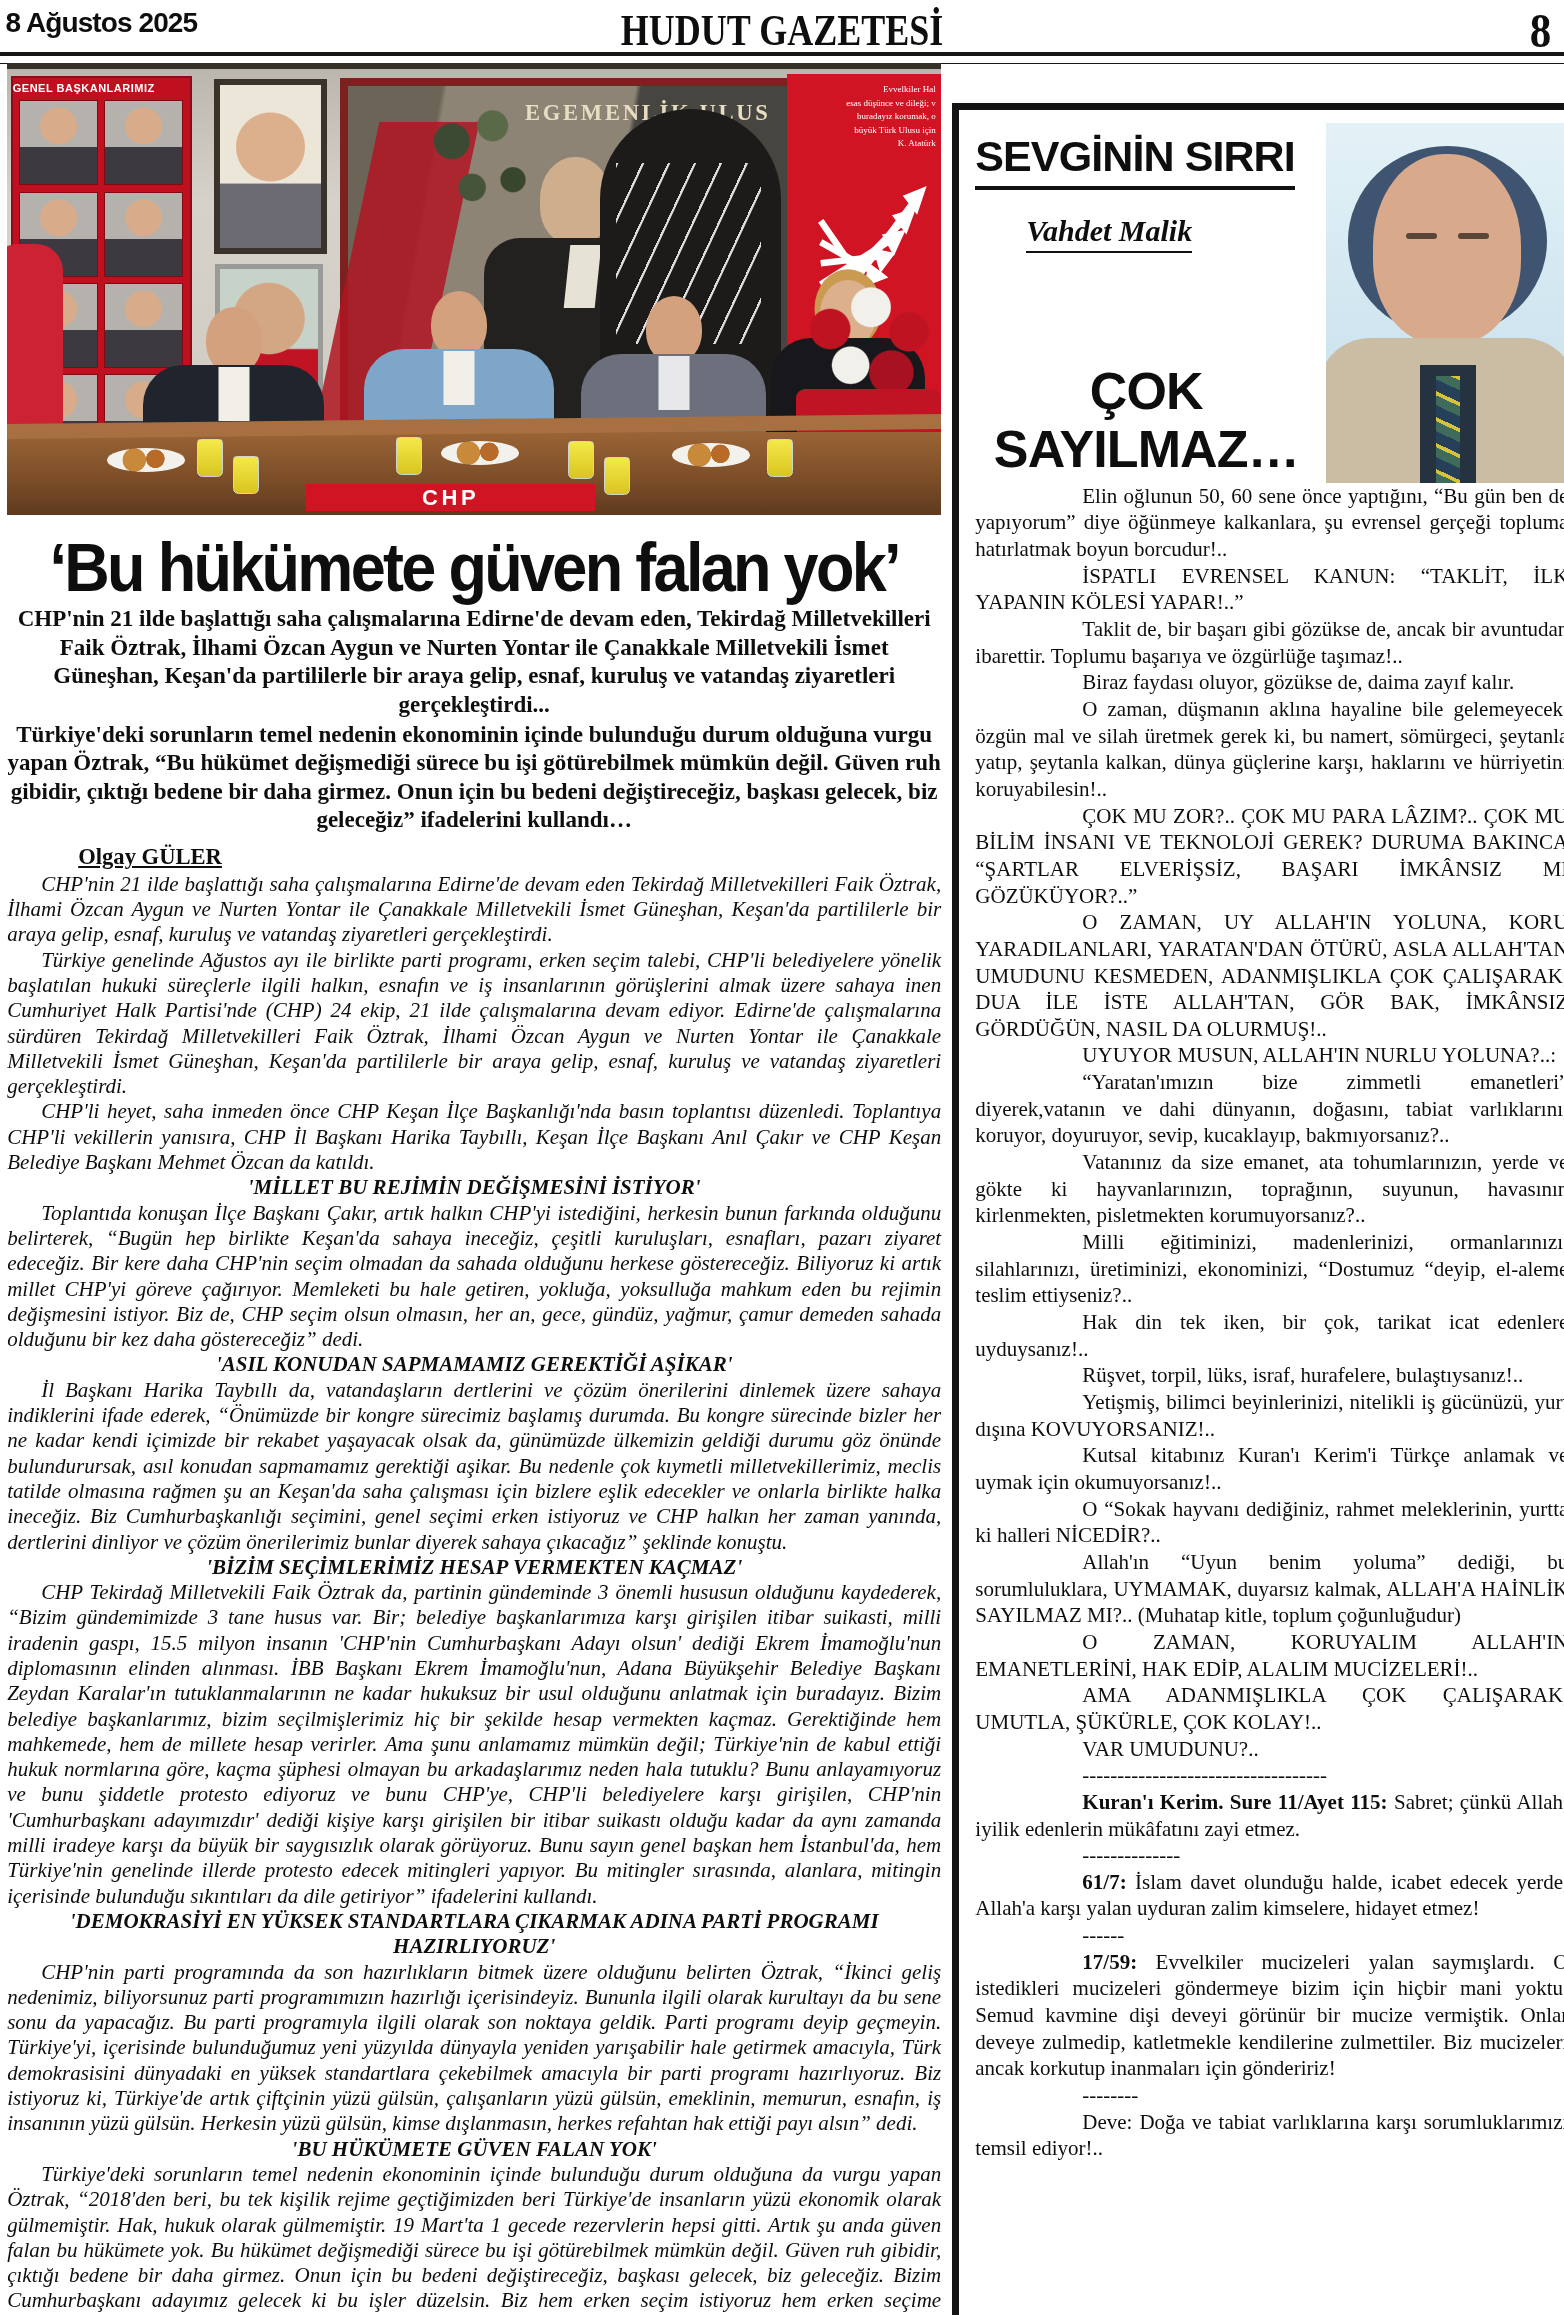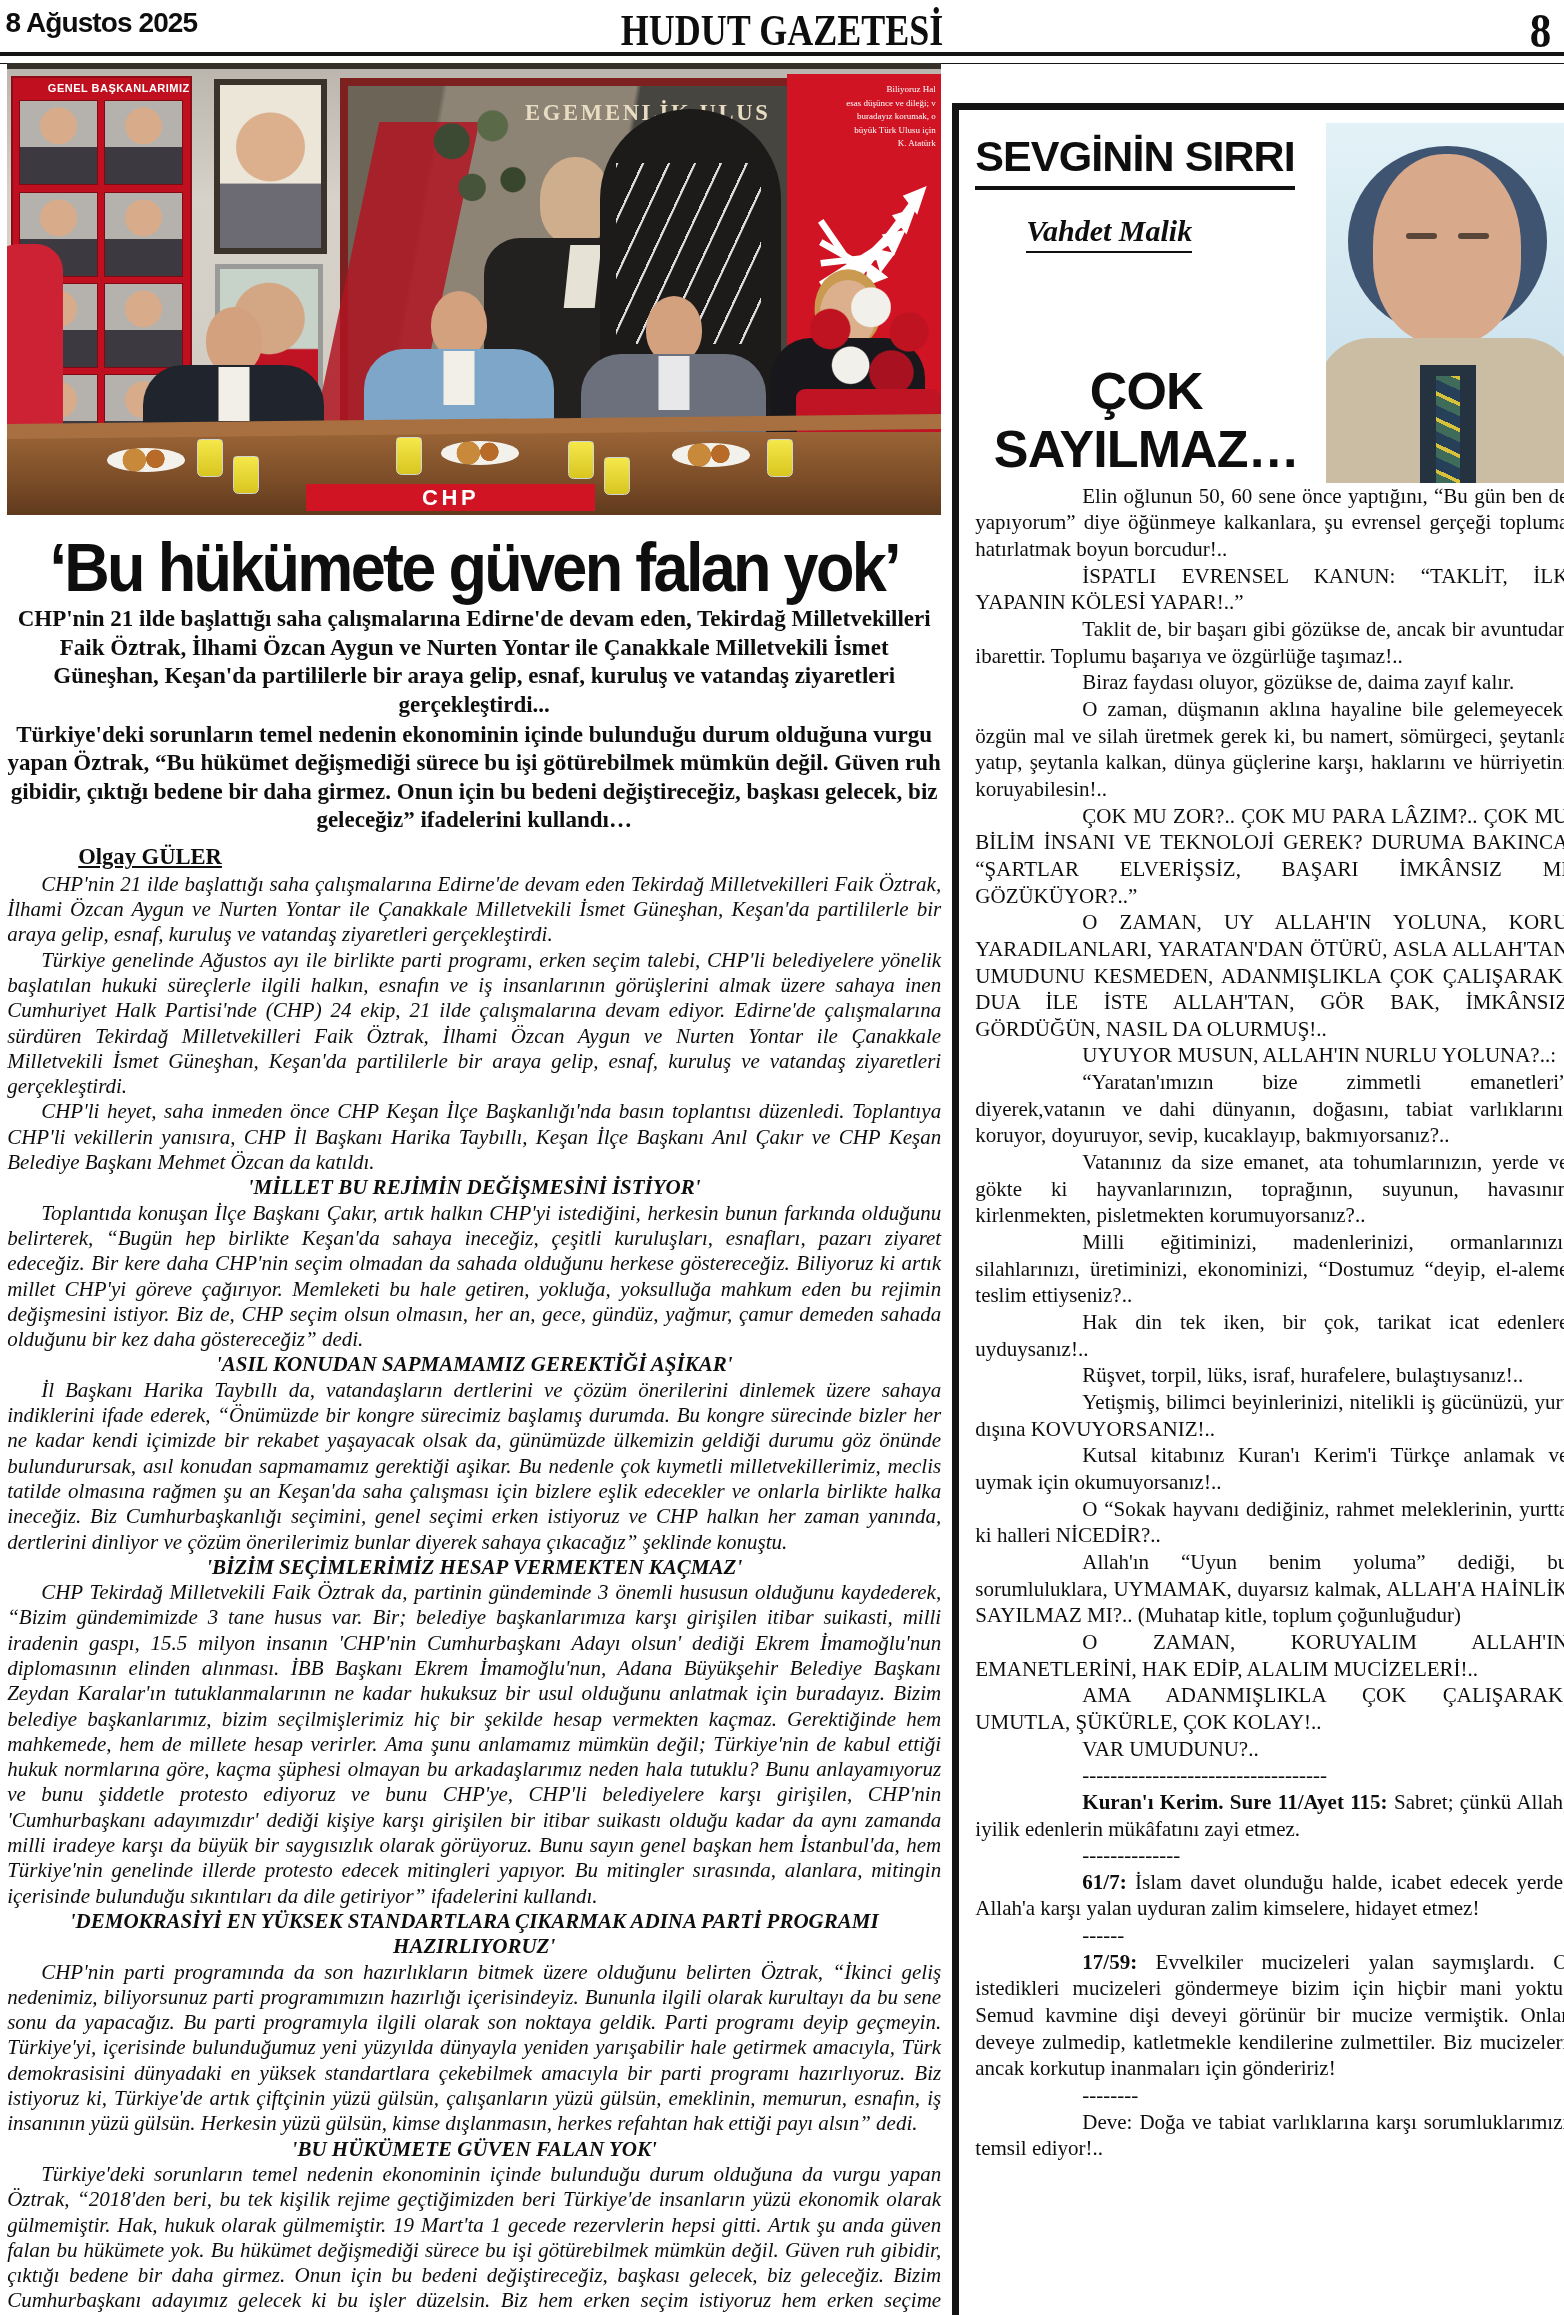--- a/index.html
+++ b/index.html
@@ -20,7 +20,7 @@
   .photo{position:relative;height:452px;background:linear-gradient(#b9b4ac,#d6d2ca 30%,#cfcabf);overflow:hidden;}
   .p-topstrip{position:absolute;top:0;left:0;right:0;height:6.3px;background:#35302a;}
   .p-poster{position:absolute;left:3.6px;top:12.7px;width:177px;height:398px;background:#c01020;border:2.7px solid #8c0d18;}
-  .p-poster-title{color:#fff;font-family:"Liberation Sans",sans-serif;font-weight:bold;font-size:11px;text-align:right;margin-top:4.5px;letter-spacing:0.5px;}
+  .p-poster-title{color:#fff;font-family:"Liberation Sans",sans-serif;font-weight:bold;font-size:11px;text-align:left;margin-top:4.5px;letter-spacing:0.5px;}
   .p-grid{display:grid;grid-template-columns:1fr 1fr;gap:6.3px;padding:6.3px;}
   .p-cell{height:83px;background:
       radial-gradient(circle at 50% 30%, #d8ab8a 0 26%, rgba(0,0,0,0) 27%),

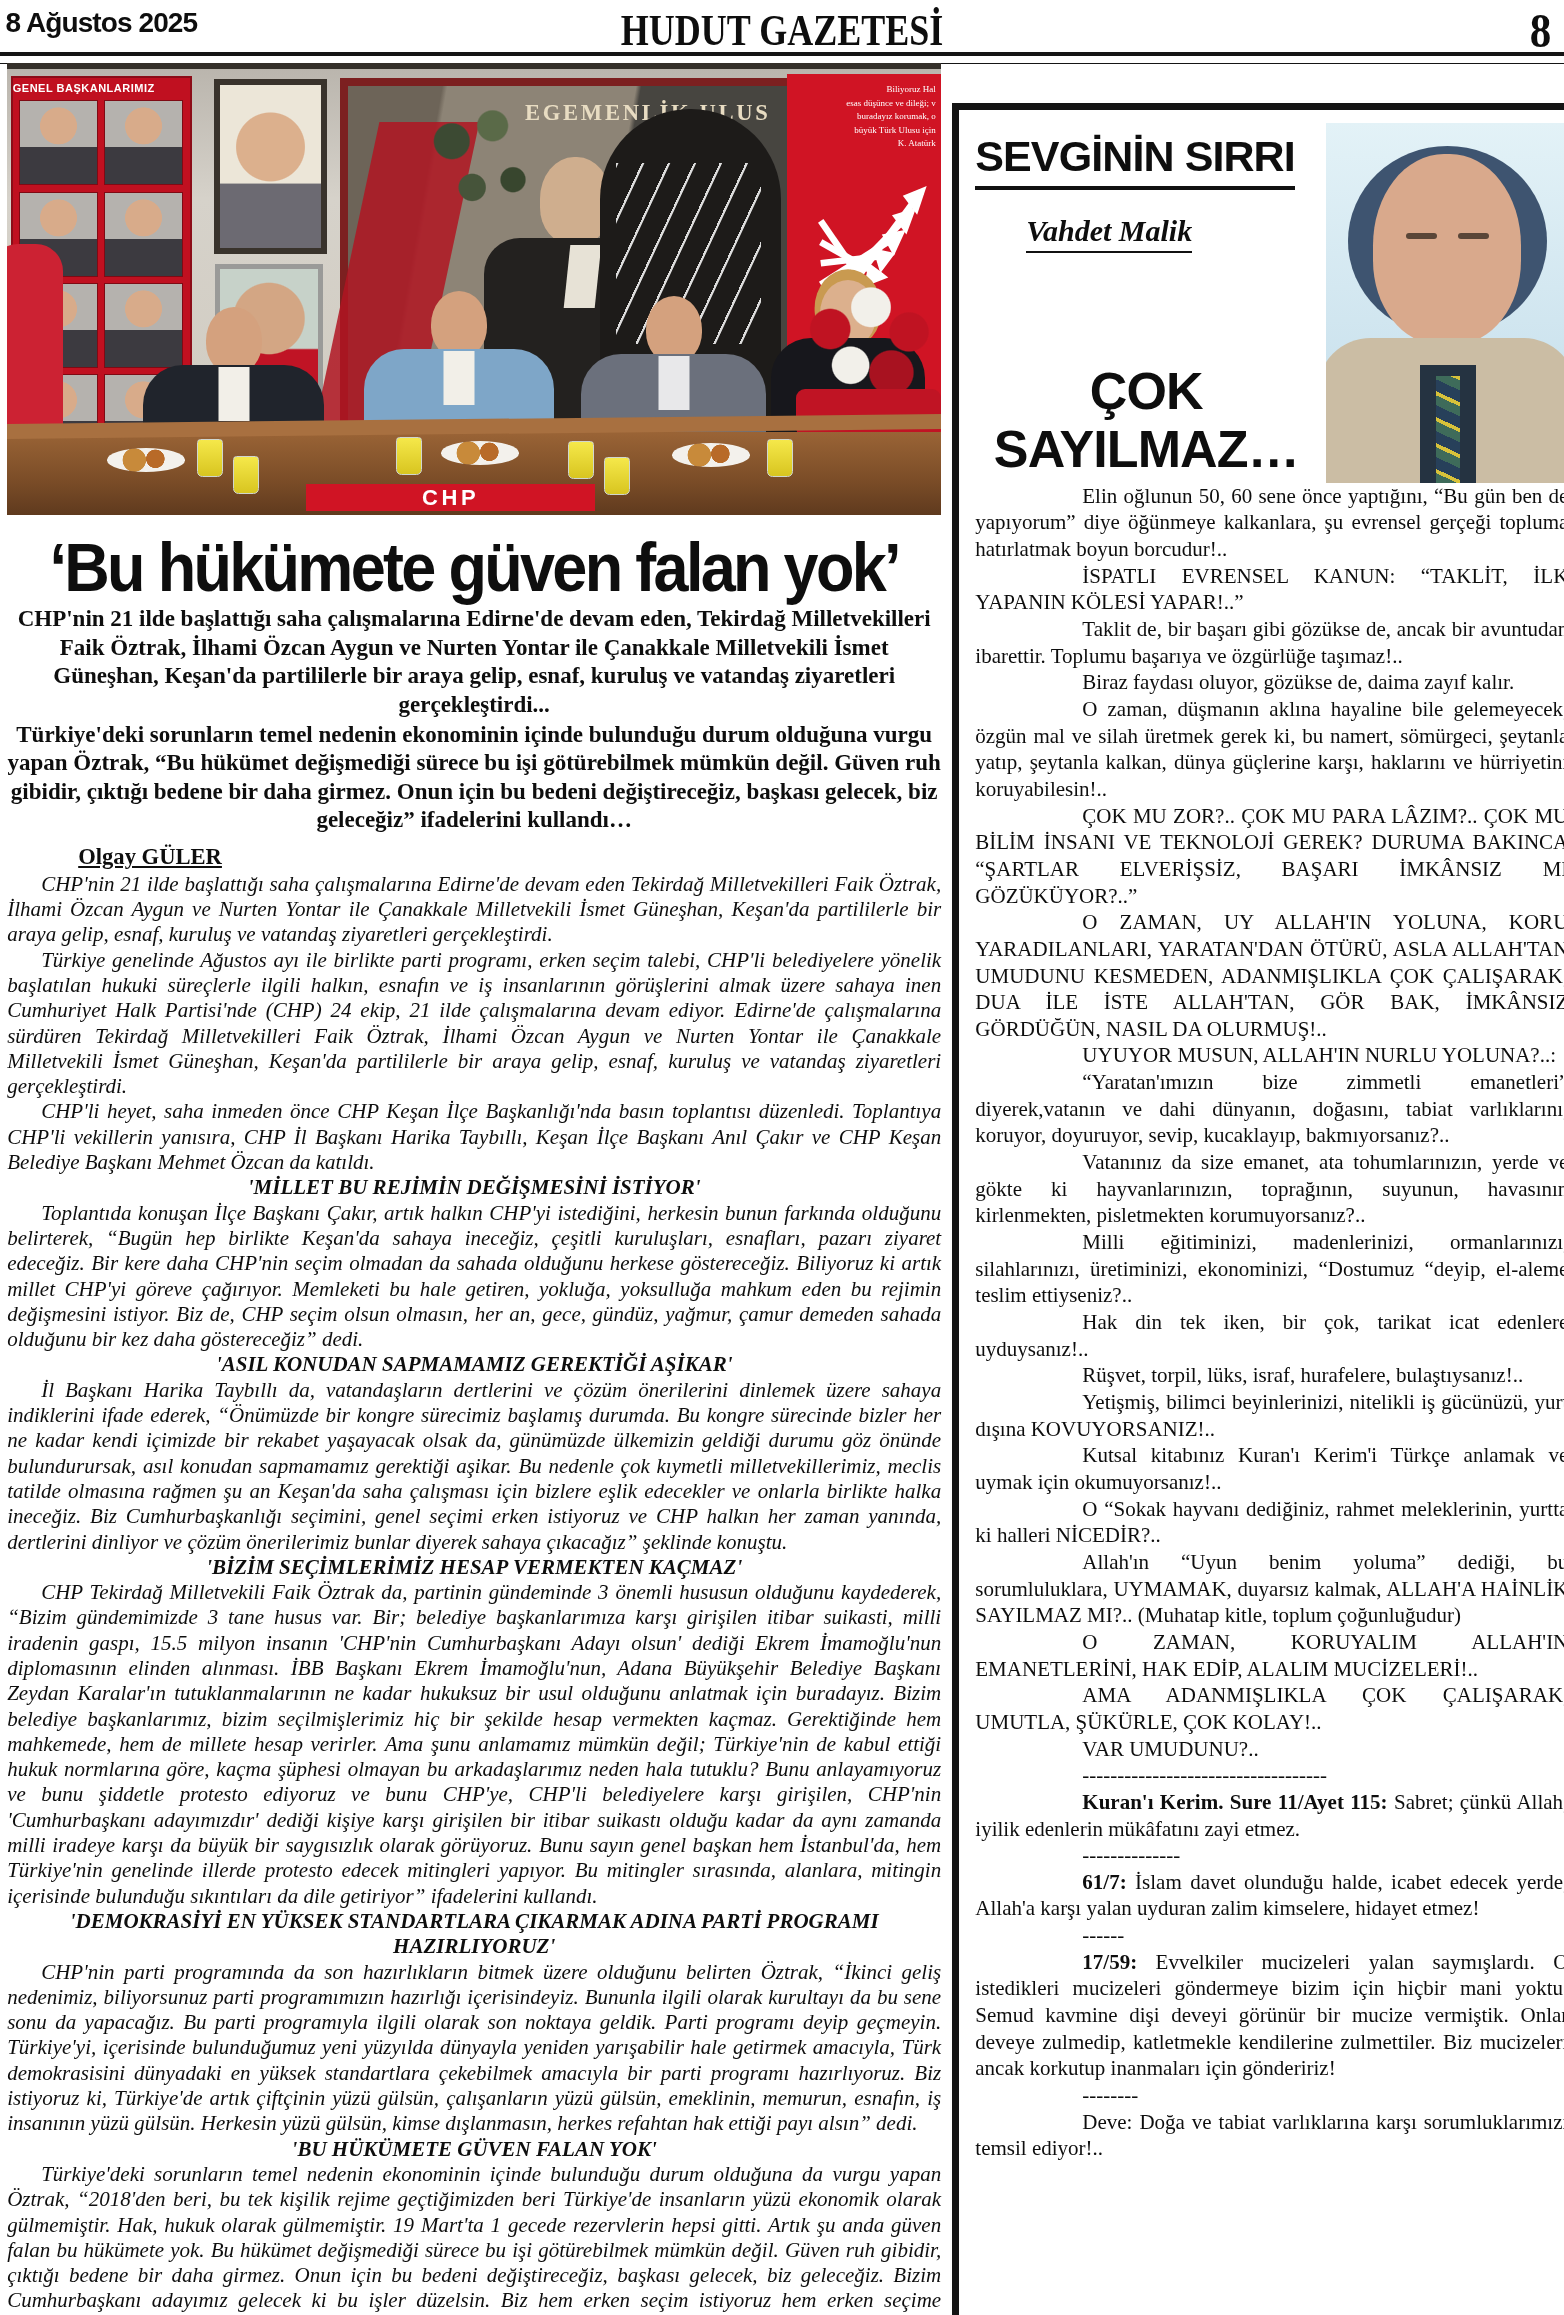--- a/index.html
+++ b/index.html
@@ -162,7 +162,7 @@
     <div class="p-panel">
       <div class="p-panel-lines">
 
-      <div><span>Biliyoruz Hal</span></div>
+      <div><span>Evvelkiler Hal</span></div>
           <div><span>esas düşünce ve dileği; v</span></div>
           <div><span>buradayız korumak, o</span></div>
           <div><span>büyük Türk Ulusu için</span></div>

